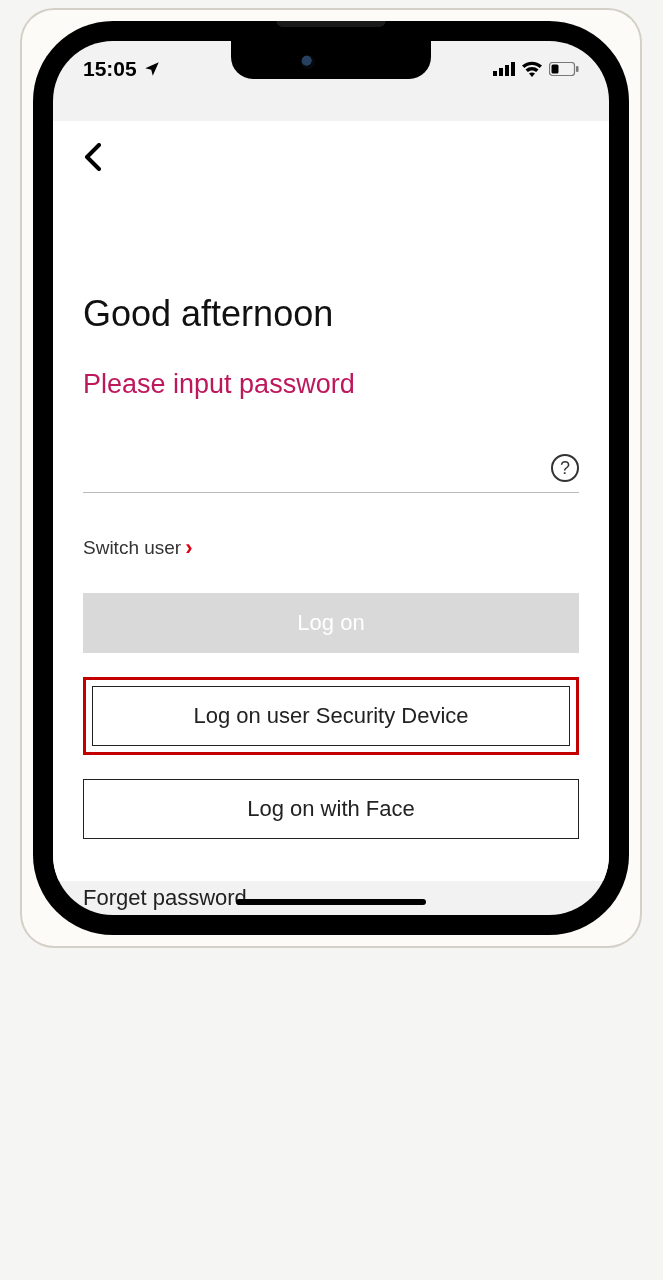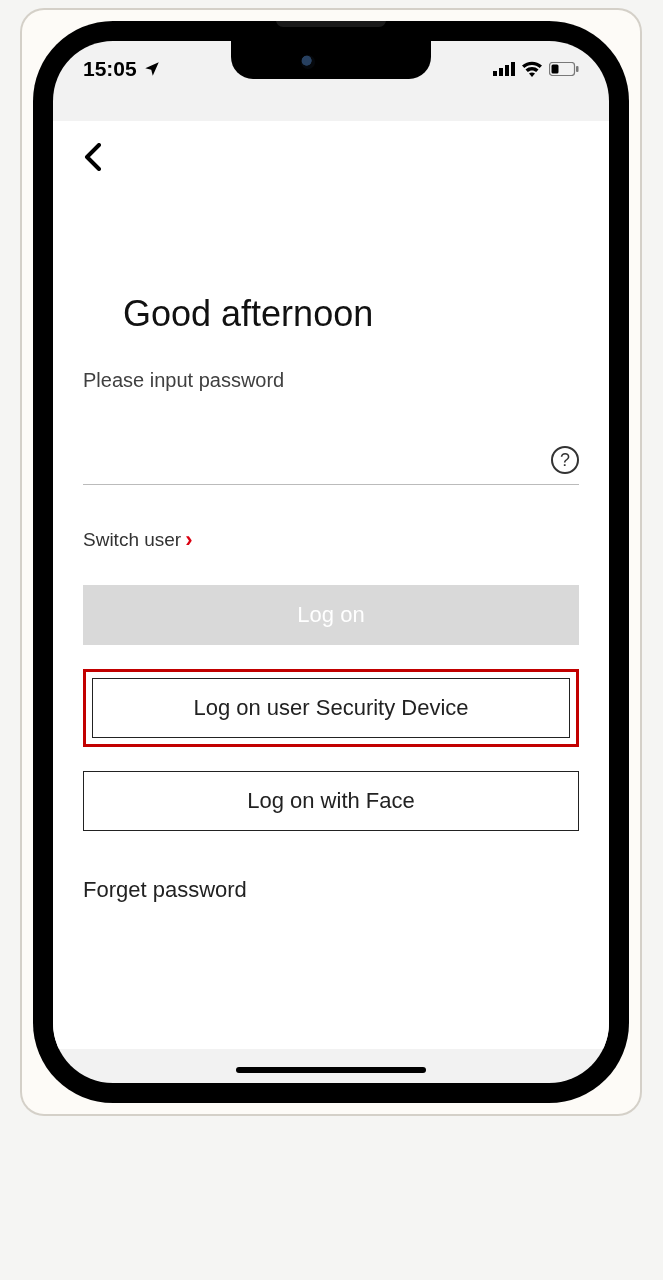--- a/index.html
+++ b/index.html
@@ -8,9 +8,9 @@
   .phone-frame {
     position: absolute;
     left: 22px; top: 10px;
-    width: 618px; height: 1104px;
+    width: 618px; height: 936px;
     background: #fdfbf7;
-    border-radius: 22px;
+    border-radius: 32px;
     box-shadow: 0 0 0 2px #d4d0c8;
   }
   .phone-bezel {

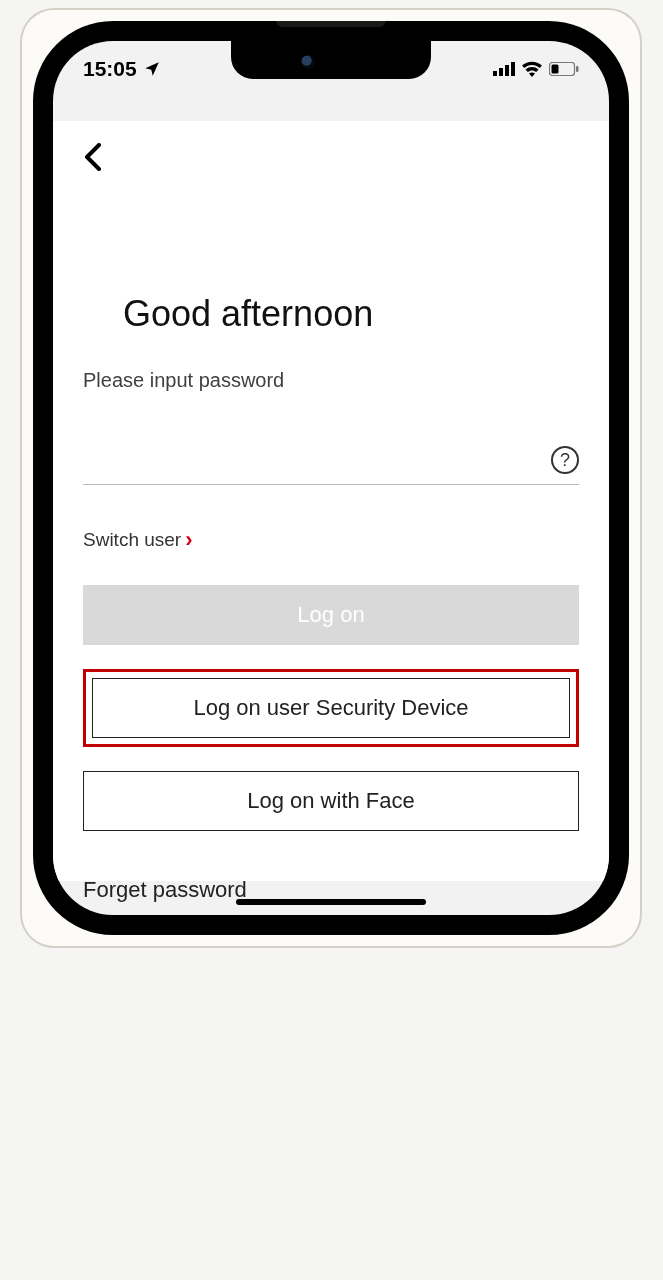--- a/index.html
+++ b/index.html
@@ -82,7 +82,7 @@
 
   .greeting {
     margin-top: 120px;
-    font-size: 36px; font-weight: 400; color: #111; margin-left: 40px;
+    font-size: 36px; font-weight: 400; color: #111;
   }
   .prompt {
     margin-top: 34px;

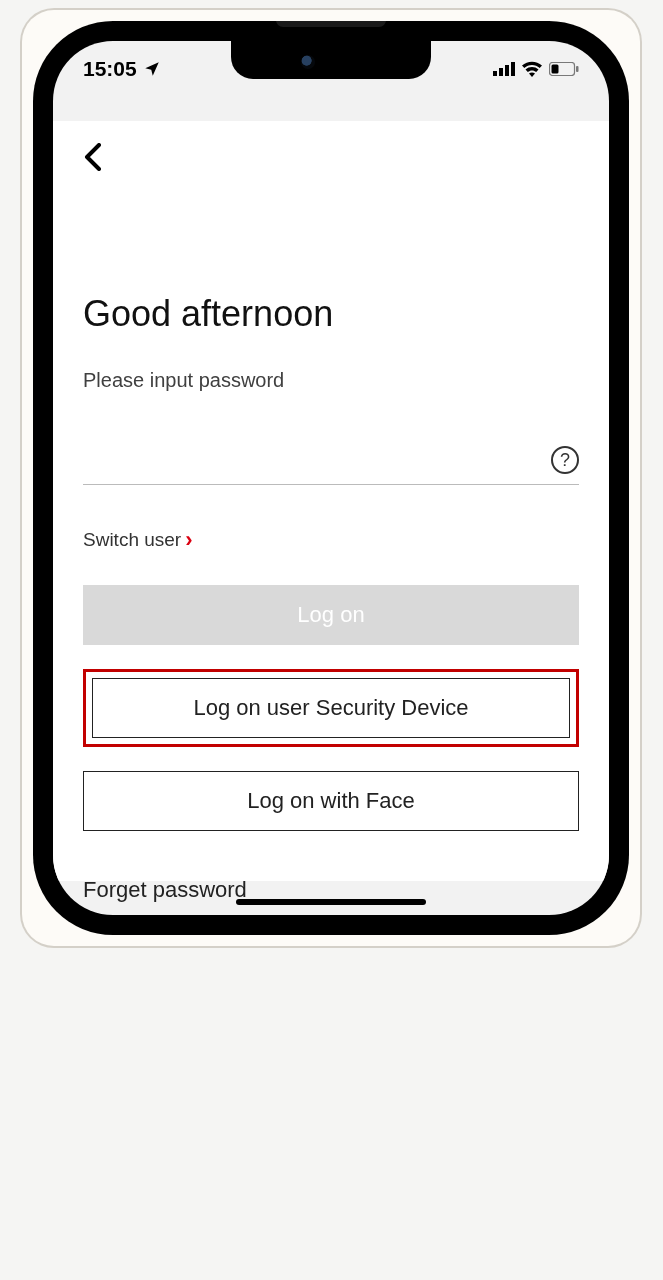--- a/index.html
+++ b/index.html
@@ -86,7 +86,7 @@
   }
   .prompt {
     margin-top: 34px;
-    font-size: 20px; color: #404040;
+    font-size: 27px; color: #be185d;
   }
 
   .pw-row {

